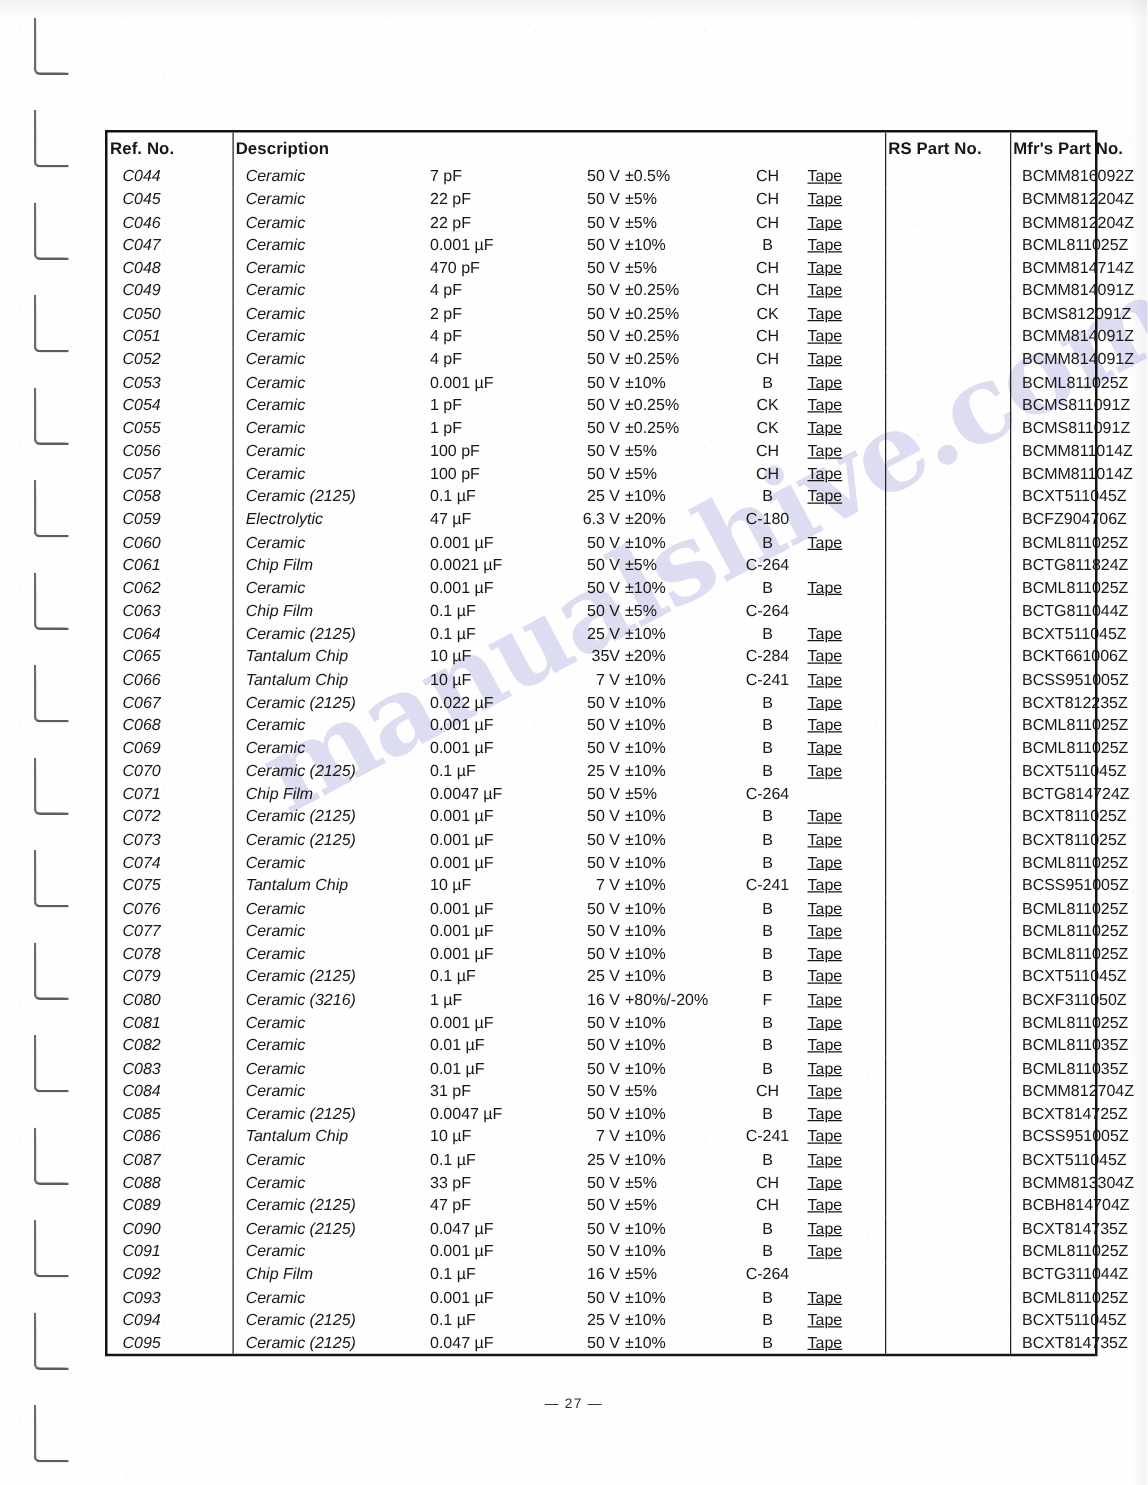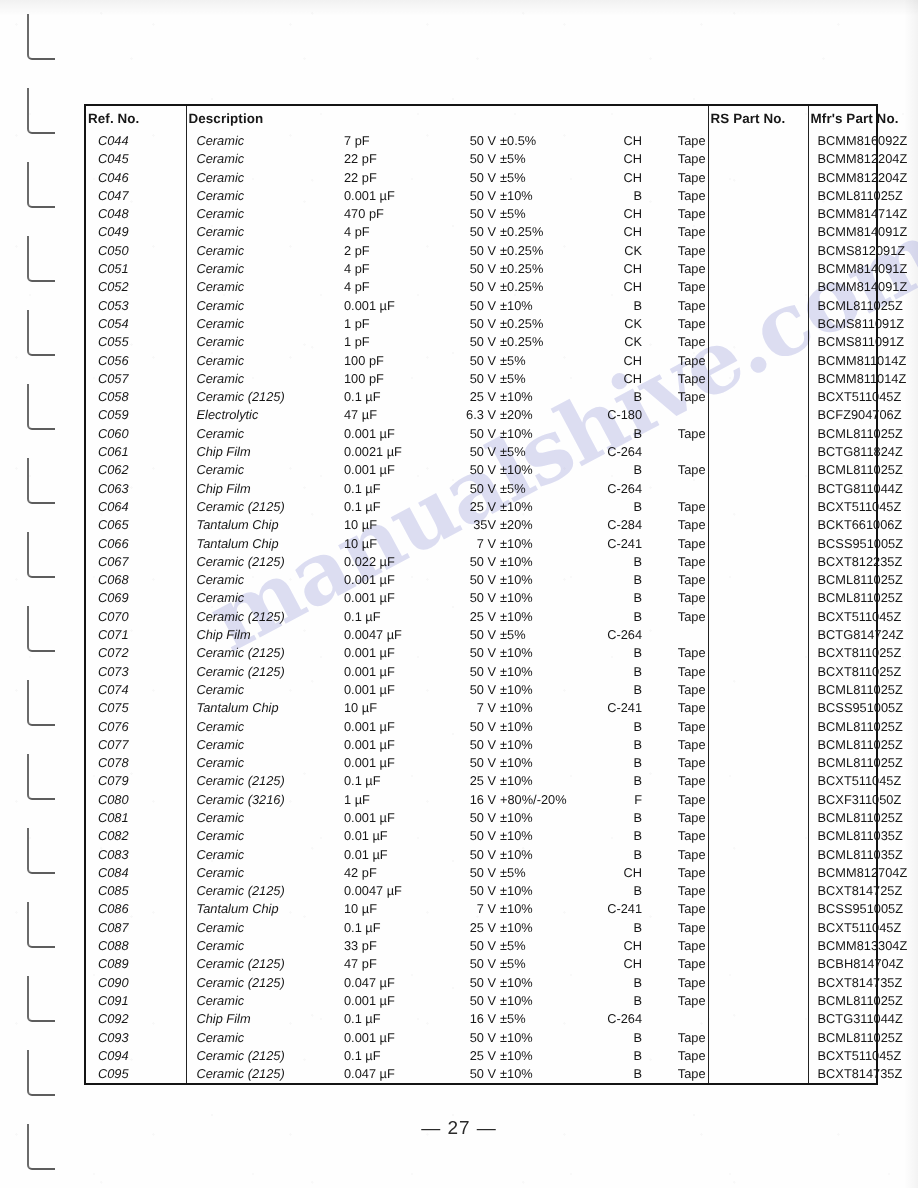--- a/index.html
+++ b/index.html
@@ -122,7 +122,7 @@
   .c-val      { width: 104px; text-align: left; padding-left: 8px !important; }
   .c-volt     { width: 58px;  text-align: right; }
   .c-tol      { width: 84px;  text-align: left; }
-  .c-code     { width: 62px;  text-align: right; padding-left: 4px !important;}
+  .c-code     { width: 62px;  text-align: center; padding-left: 4px !important;}
   .c-tape     { width: 64px;  text-align: right; }
   .c-rs       { width: 100px; text-align: center; }
   .c-mfr      { width: 140px; text-align: left; padding-left: 9px !important; }

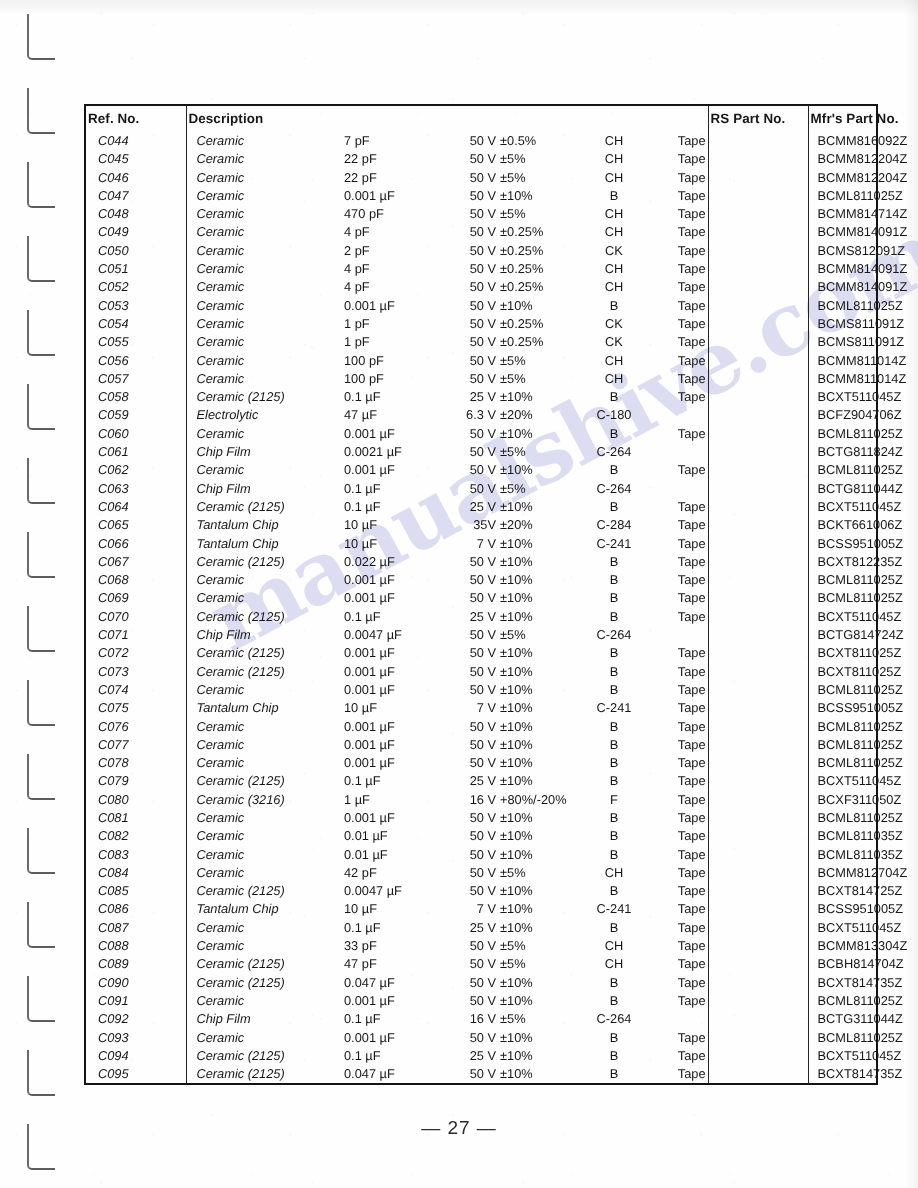--- a/index.html
+++ b/index.html
@@ -123,7 +123,7 @@
   .c-volt     { width: 58px;  text-align: right; }
   .c-tol      { width: 84px;  text-align: left; }
   .c-code     { width: 62px;  text-align: center; padding-left: 4px !important;}
-  .c-tape     { width: 64px;  text-align: right; }
+  .c-tape     { width: 64px;  text-align: left; text-decoration: underline; }
   .c-rs       { width: 100px; text-align: center; }
   .c-mfr      { width: 140px; text-align: left; padding-left: 9px !important; }
 

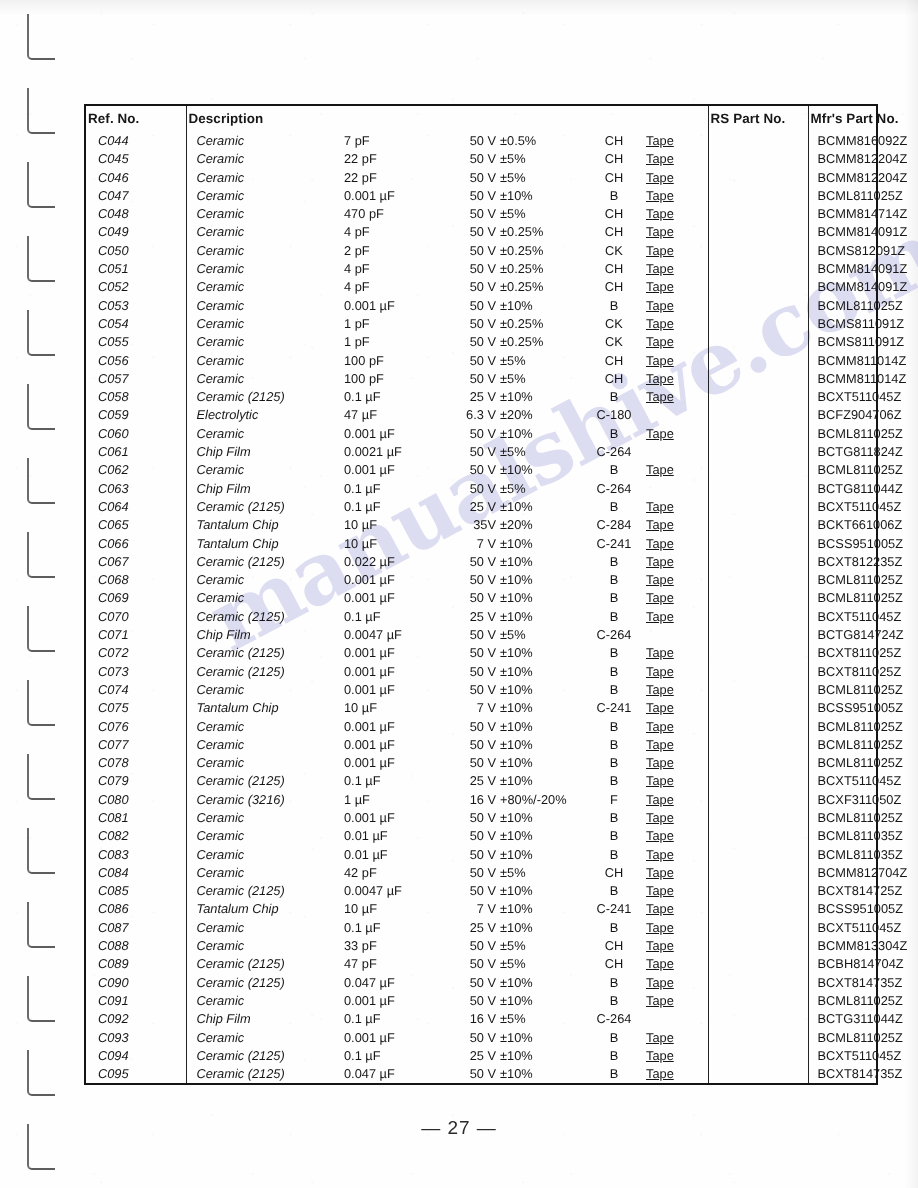--- a/index.html
+++ b/index.html
@@ -654,7 +654,7 @@
         <tr>
           <td class="c-ref">C084</td>
           <td class="c-type vsep">Ceramic</td>
-          <td class="c-val">42 pF</td>
+          <td class="c-val">31 pF</td>
           <td class="c-volt">50 V</td>
           <td class="c-tol">±5%</td>
           <td class="c-code">CH</td>

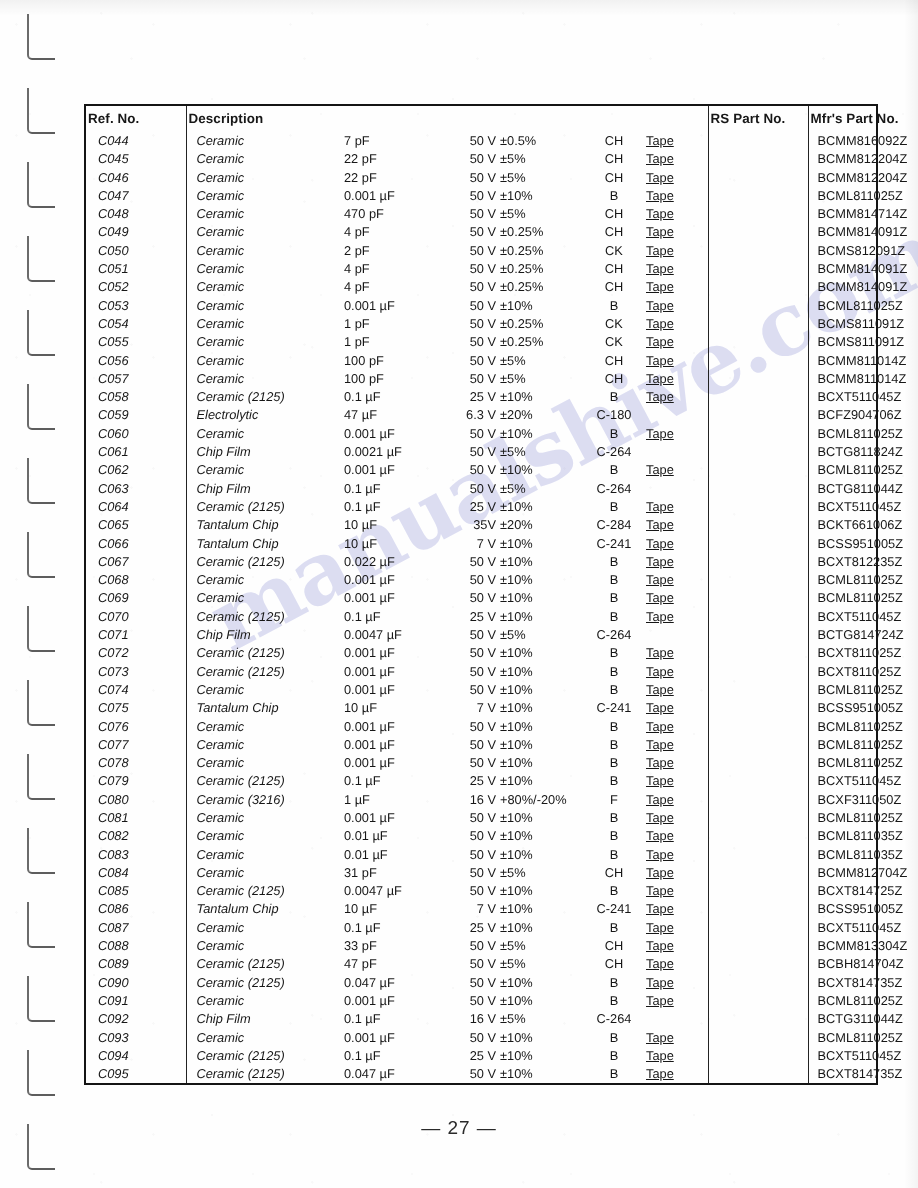--- a/index.html
+++ b/index.html
@@ -143,7 +143,7 @@
     top: 1117px;
     width: 918px;
     text-align: center;
-    font-size: 19px;
+    font-size: 11px;
     color: #2a2a2a;
     font-family: "Liberation Sans", sans-serif;
     letter-spacing: 1px;

